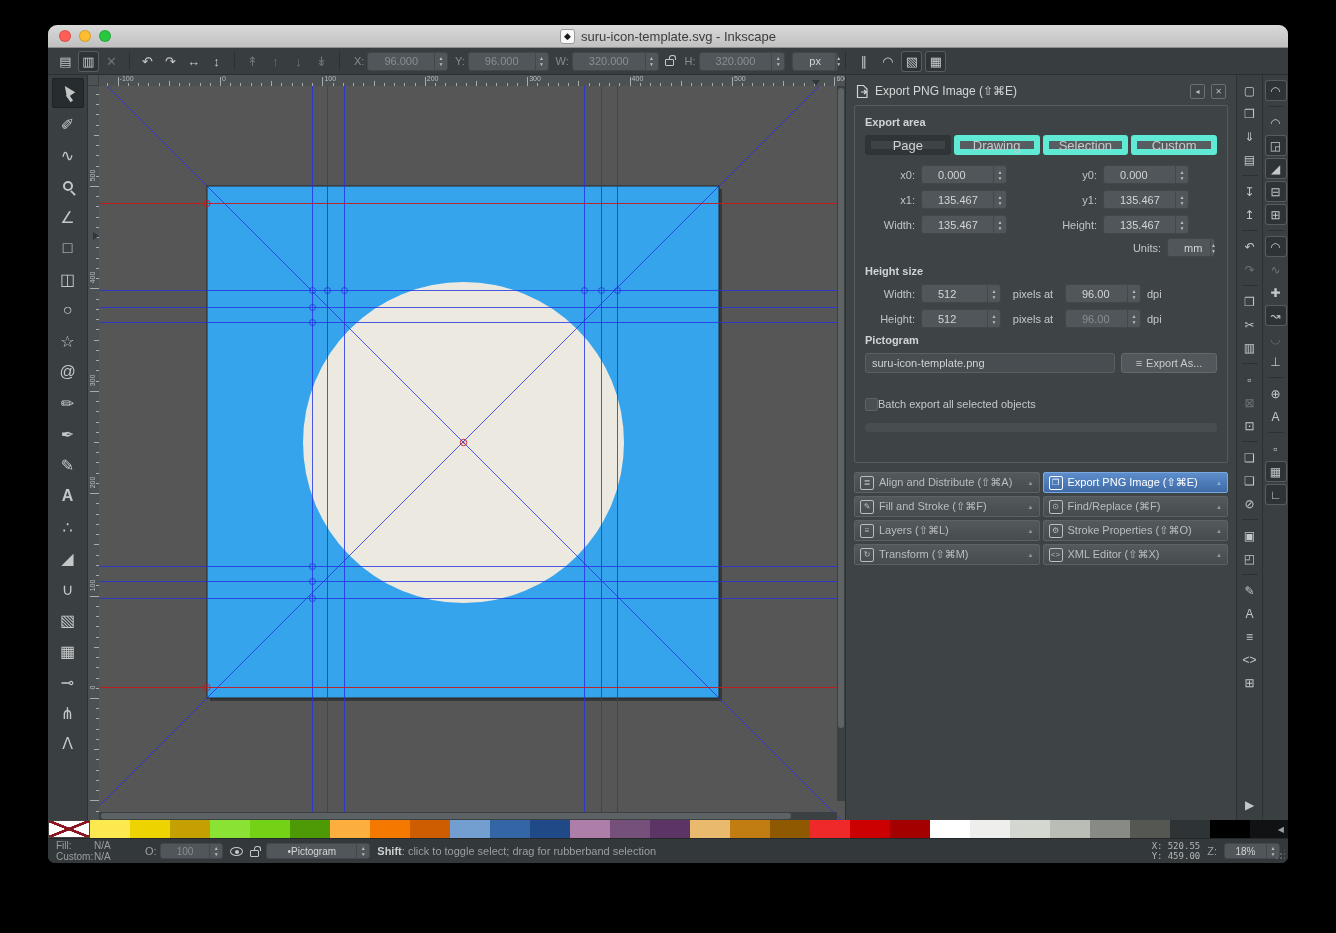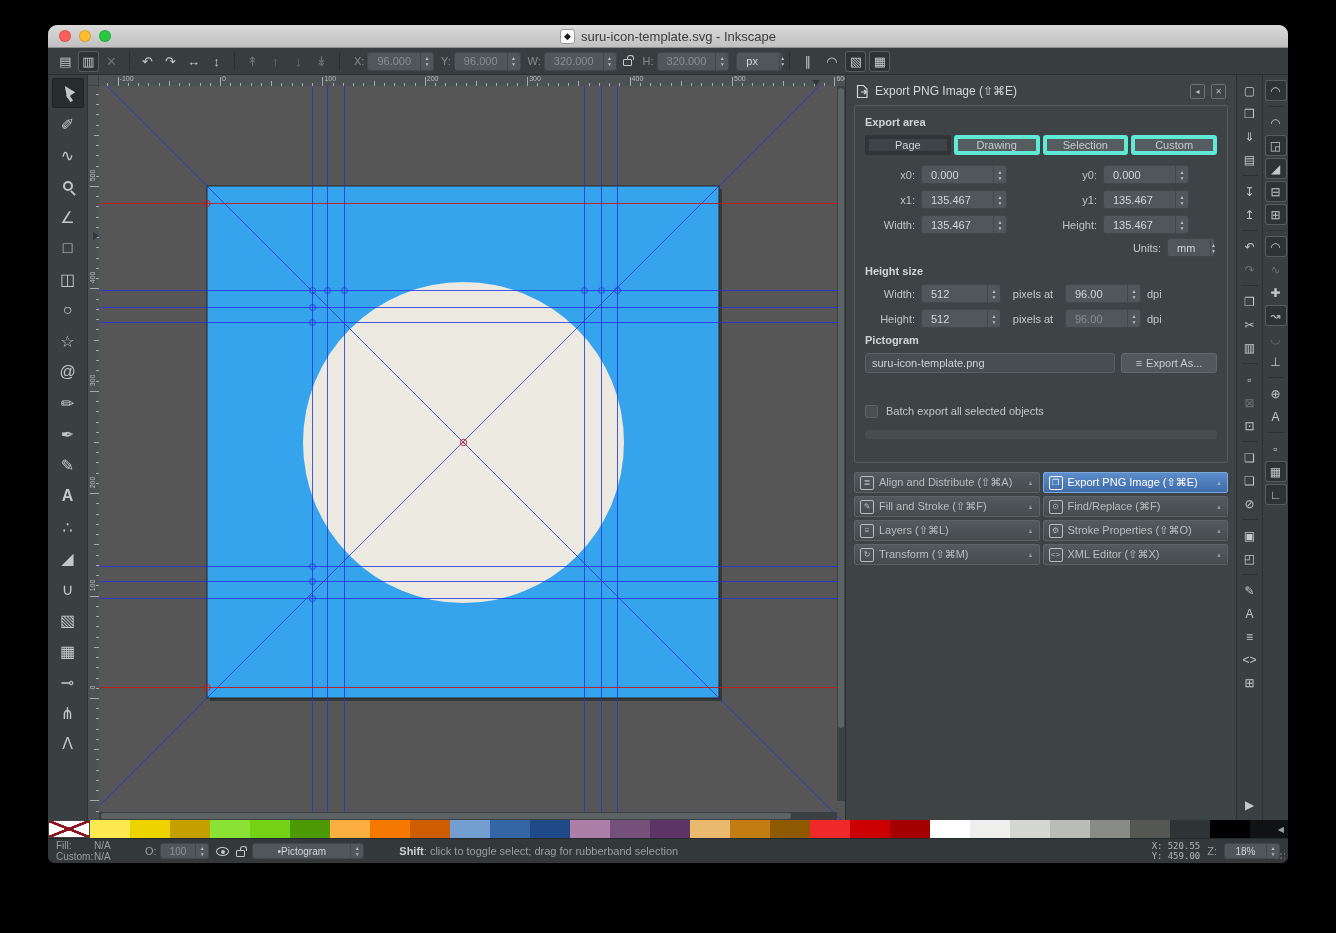--- a/index.html
+++ b/index.html
@@ -26,7 +26,7 @@
   .tsep { width:1px; height:18px; background:#2b3032; margin:0 5px; }
   .flabel { font-size:11px; color:#868b8d; margin:0 3px 0 7px; }
   .nf { display:flex; height:19px; background:#50565a; border:1px solid #42484a; border-radius:3px; align-items:stretch; }
-  .nfv { padding:0 9px; font-size:11px; color:#d3d6d7; display:flex; align-items:center; min-width:42px;text-align:right; }
+  .nfv { padding:0 16px; font-size:11px; color:#d3d6d7; display:flex; align-items:center; min-width:42px;text-align:right; }
   .nf.dim .nfv { color:#898e91; }
   .spin { width:13px; border-left:1px solid #42484a; display:flex; flex-direction:column; align-items:center;
           justify-content:center; color:#b9bdbe; font-size:5px; line-height:6px; }

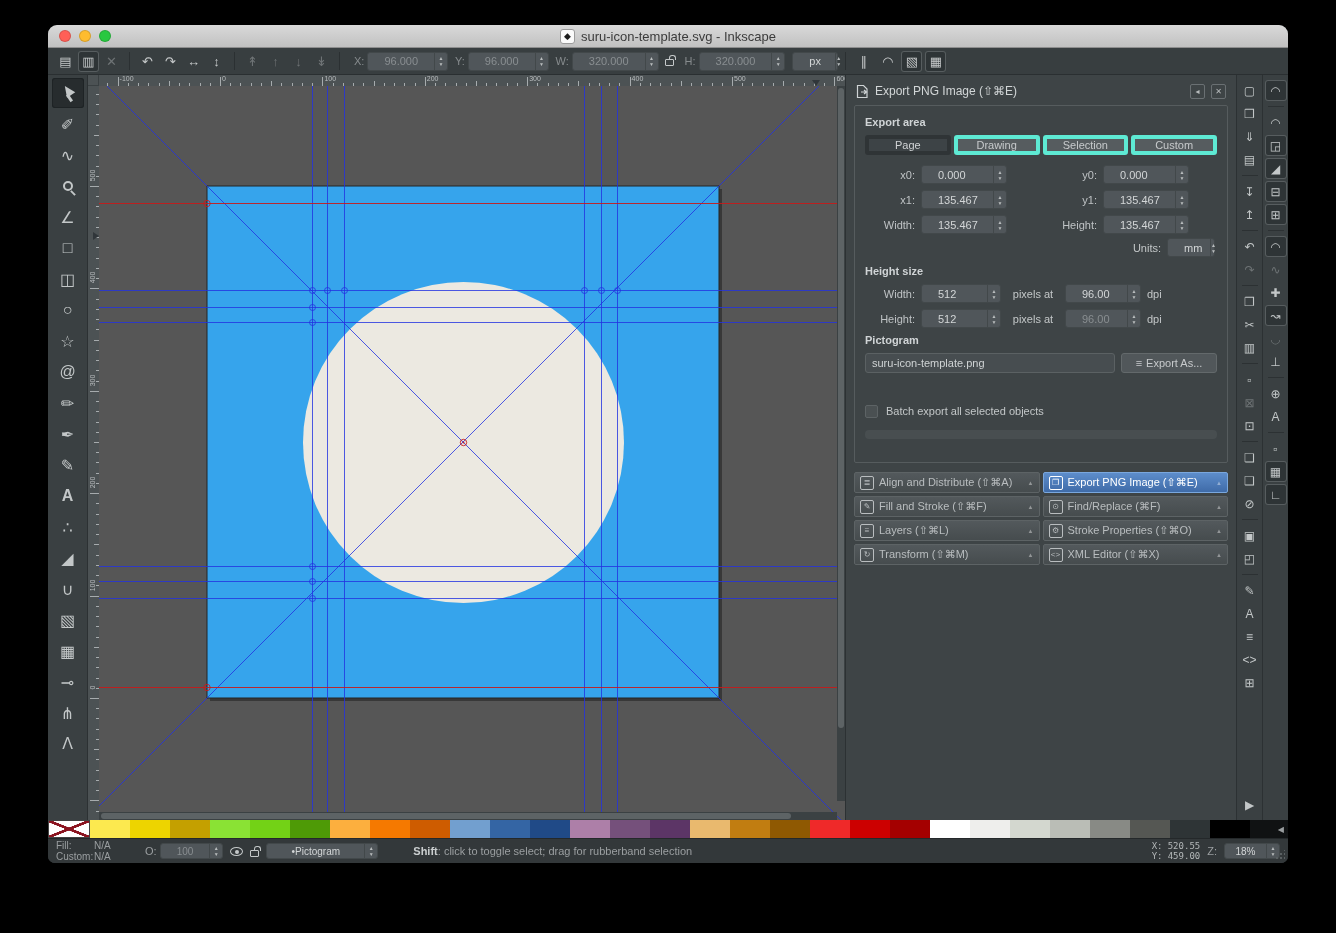--- a/index.html
+++ b/index.html
@@ -81,8 +81,8 @@
                  border-radius:2px; padding:8px 10px; }
   .ep-h { font-weight:bold; font-size:11px; color:#d0d4d6; margin:2px 0 7px; }
   .area-btns { display:flex; gap:3px; margin-bottom:10px; }
-  .abtn { flex:1; height:20px; background:#565c5f; border:4px solid #5eead4; border-radius:3px;
-          display:flex; align-items:center; justify-content:center; color:#c7cacc; font-size:11px; }
+  .abtn { flex:1; height:20px; background:#565c5f; border:6px solid #5eead4; border-radius:3px;
+          display:flex; align-items:center; justify-content:center; color:#c7cacc; font-size:13px; }
   .abtn.active { background:#3d4346; border-color:#2f3436; color:#d0d3d5; }
   .fgrid { display:grid; grid-template-columns:50px 86px 26px 52px 86px; gap:6px 6px; align-items:center; margin-bottom:4px; }
   .flab { text-align:right; color:#bfc3c5; }

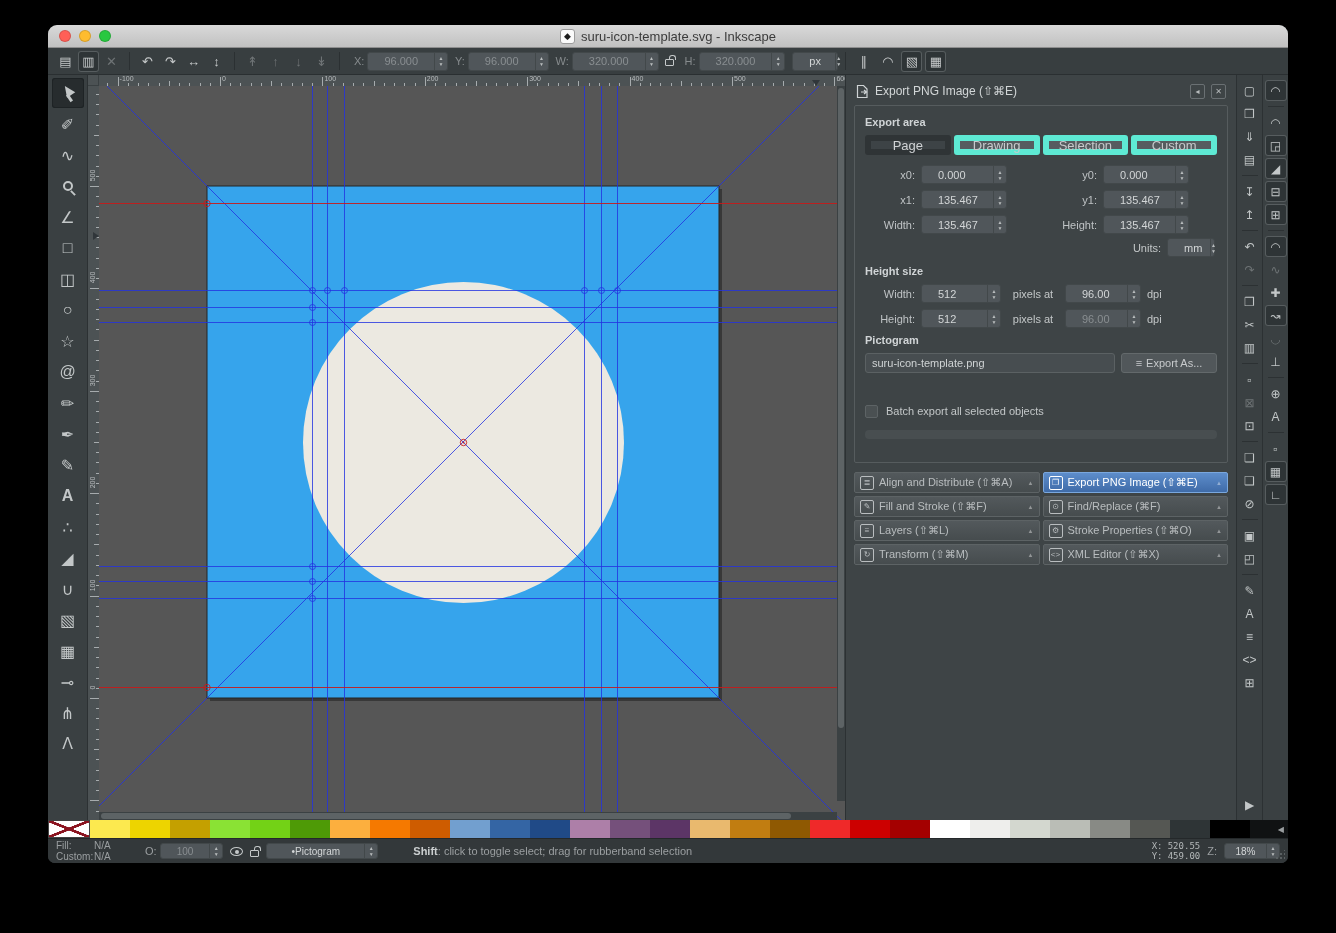--- a/index.html
+++ b/index.html
@@ -88,7 +88,7 @@
   .flab { text-align:right; color:#bfc3c5; }
   .units-row { display:flex; justify-content:flex-end; align-items:center; gap:6px; margin:4px 2px 8px; }
   .imgrid { display:grid; grid-template-columns:50px 80px 52px 76px 24px; gap:6px 6px; align-items:center; margin-bottom:6px; }
-  .fname-row { display:flex; gap:6px; align-items:center; margin-bottom:27px; }
+  .fname-row { display:flex; gap:6px; align-items:center; margin-bottom:20px; }
   .fname-input { flex:1; height:20px; background:#474d50; border:1px solid #5b6163; border-radius:3px;
                  display:flex; align-items:center; padding:0 6px; color:#cfd3d4; }
   .exportas-btn { width:96px; height:20px; background:#51575a; border:1px solid #63696b; border-radius:3px;

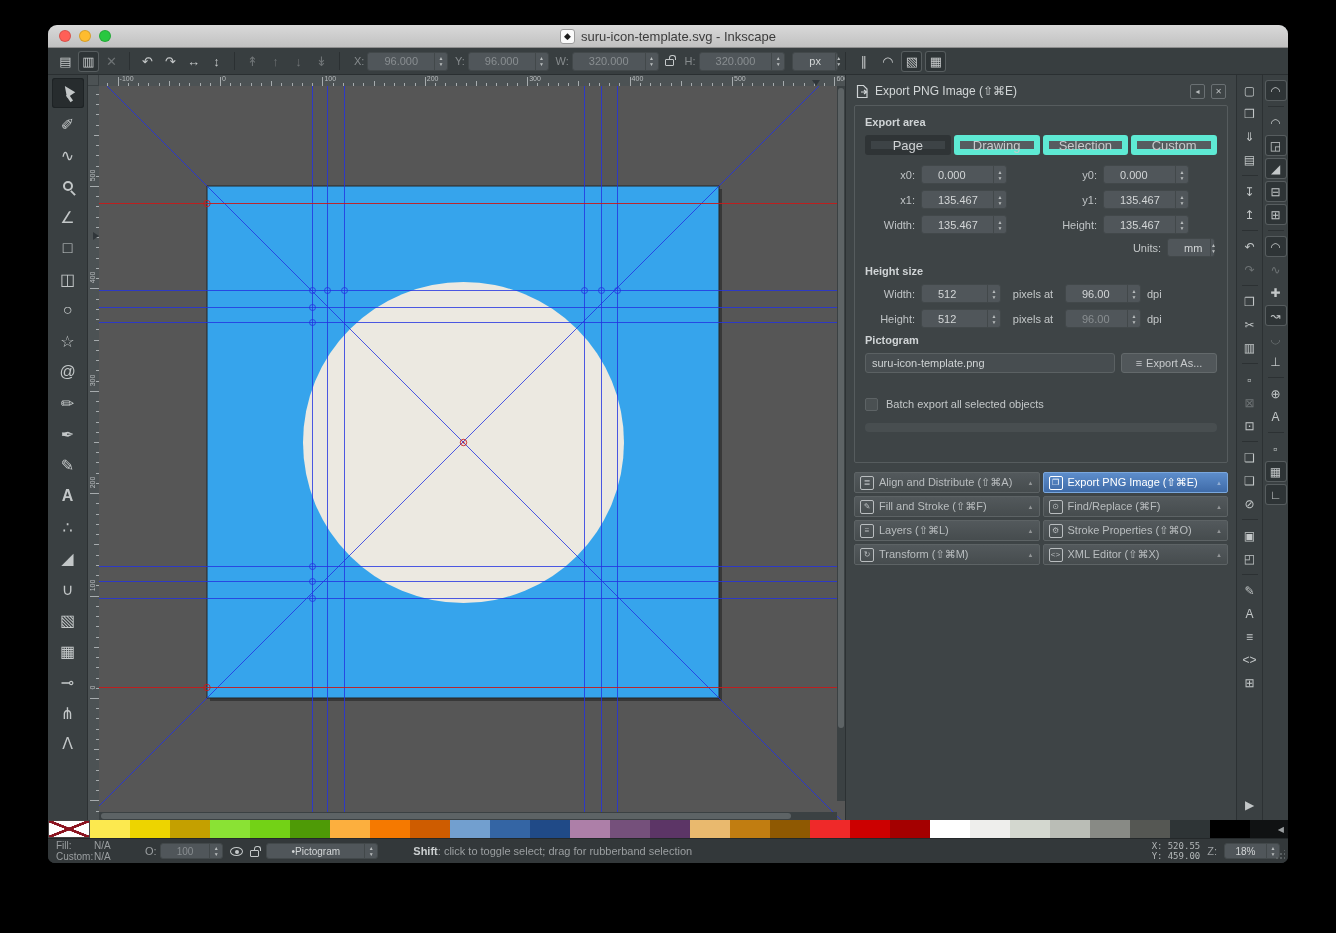--- a/index.html
+++ b/index.html
@@ -93,7 +93,7 @@
                  display:flex; align-items:center; padding:0 6px; color:#cfd3d4; }
   .exportas-btn { width:96px; height:20px; background:#51575a; border:1px solid #63696b; border-radius:3px;
                   display:flex; align-items:center; justify-content:center; gap:4px; color:#c7cacc; }
-  .chk-row { display:flex; align-items:center; gap:8px; height:22px; color:#c3c7c8; }
+  .chk-row { display:flex; align-items:center; height:22px; color:#c3c7c8; }
   .chk { width:13px; height:13px; background:#4a5052; border:1px solid #5d6365; border-radius:2px; flex:0 0 auto; }
   .progress { height:9px; background:#484e50; border-radius:4px; margin:8px 0 10px; }
   .bottom-row { display:flex; align-items:center; }

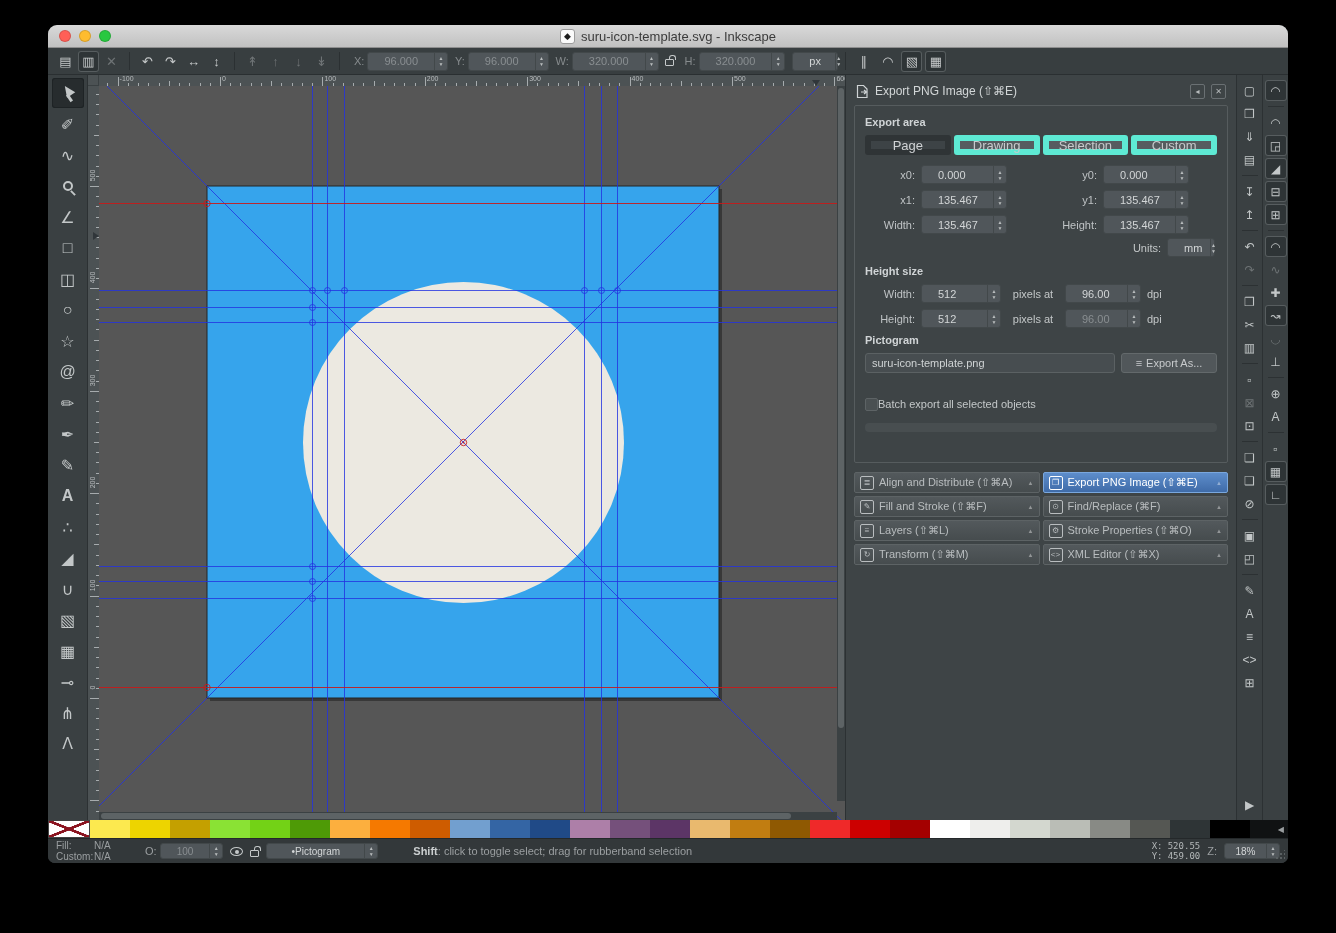--- a/index.html
+++ b/index.html
@@ -138,7 +138,7 @@
   .lockic { width:9px; height:7px; border:1px solid #c4c8c9; border-radius:1px; position:relative; margin-top:4px; }
   .lockic::before { content:""; position:absolute; left:3px; top:-5px; width:5px; height:4px;
                     border:1px solid #c4c8c9; border-bottom:none; border-radius:3px 3px 0 0; }
-  .layer-dd { width:112px; }
+  .layer-dd { width:104px; }
   .layer-dd .nfv { flex:1; justify-content:center; }
   .status-msg { flex:1; color:#9b9fa1; white-space:nowrap; overflow:hidden; }
   .status-msg b { color:#cbcfd0;margin-left:28px; }

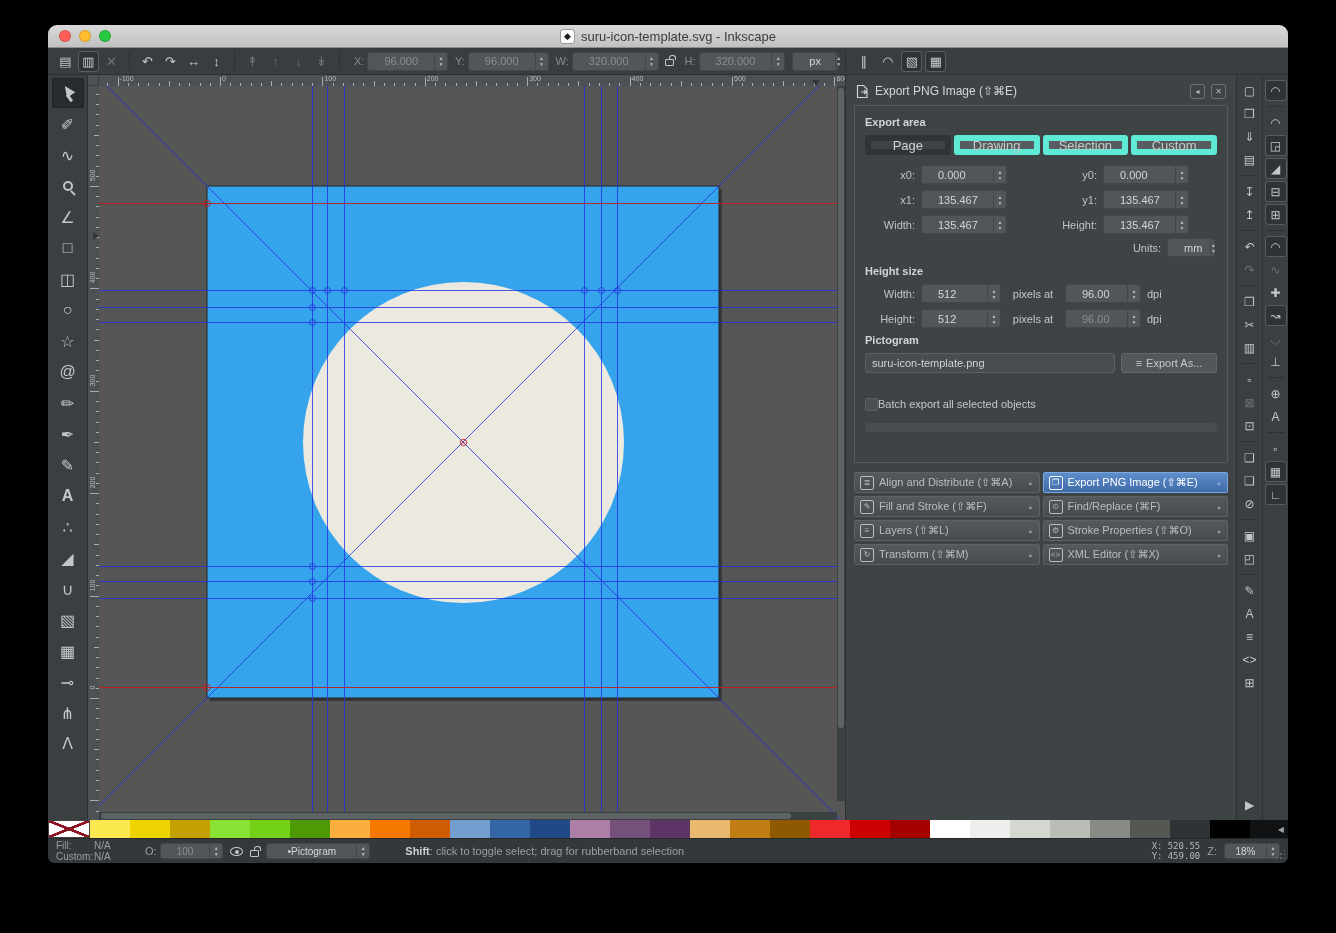--- a/index.html
+++ b/index.html
@@ -141,7 +141,7 @@
   .layer-dd { width:104px; }
   .layer-dd .nfv { flex:1; justify-content:center; }
   .status-msg { flex:1; color:#9b9fa1; white-space:nowrap; overflow:hidden; }
-  .status-msg b { color:#cbcfd0;margin-left:28px; }
+  .status-msg b { color:#cbcfd0; }
   .coords { font-family:"DejaVu Sans Mono",monospace; font-size:9px; line-height:10px; color:#b4b8b9; text-align:left; }
   .coords span.cl { display:inline-block; width:16px; }
   .grip { position:absolute; right:3px; bottom:3px; width:10px; height:10px;

